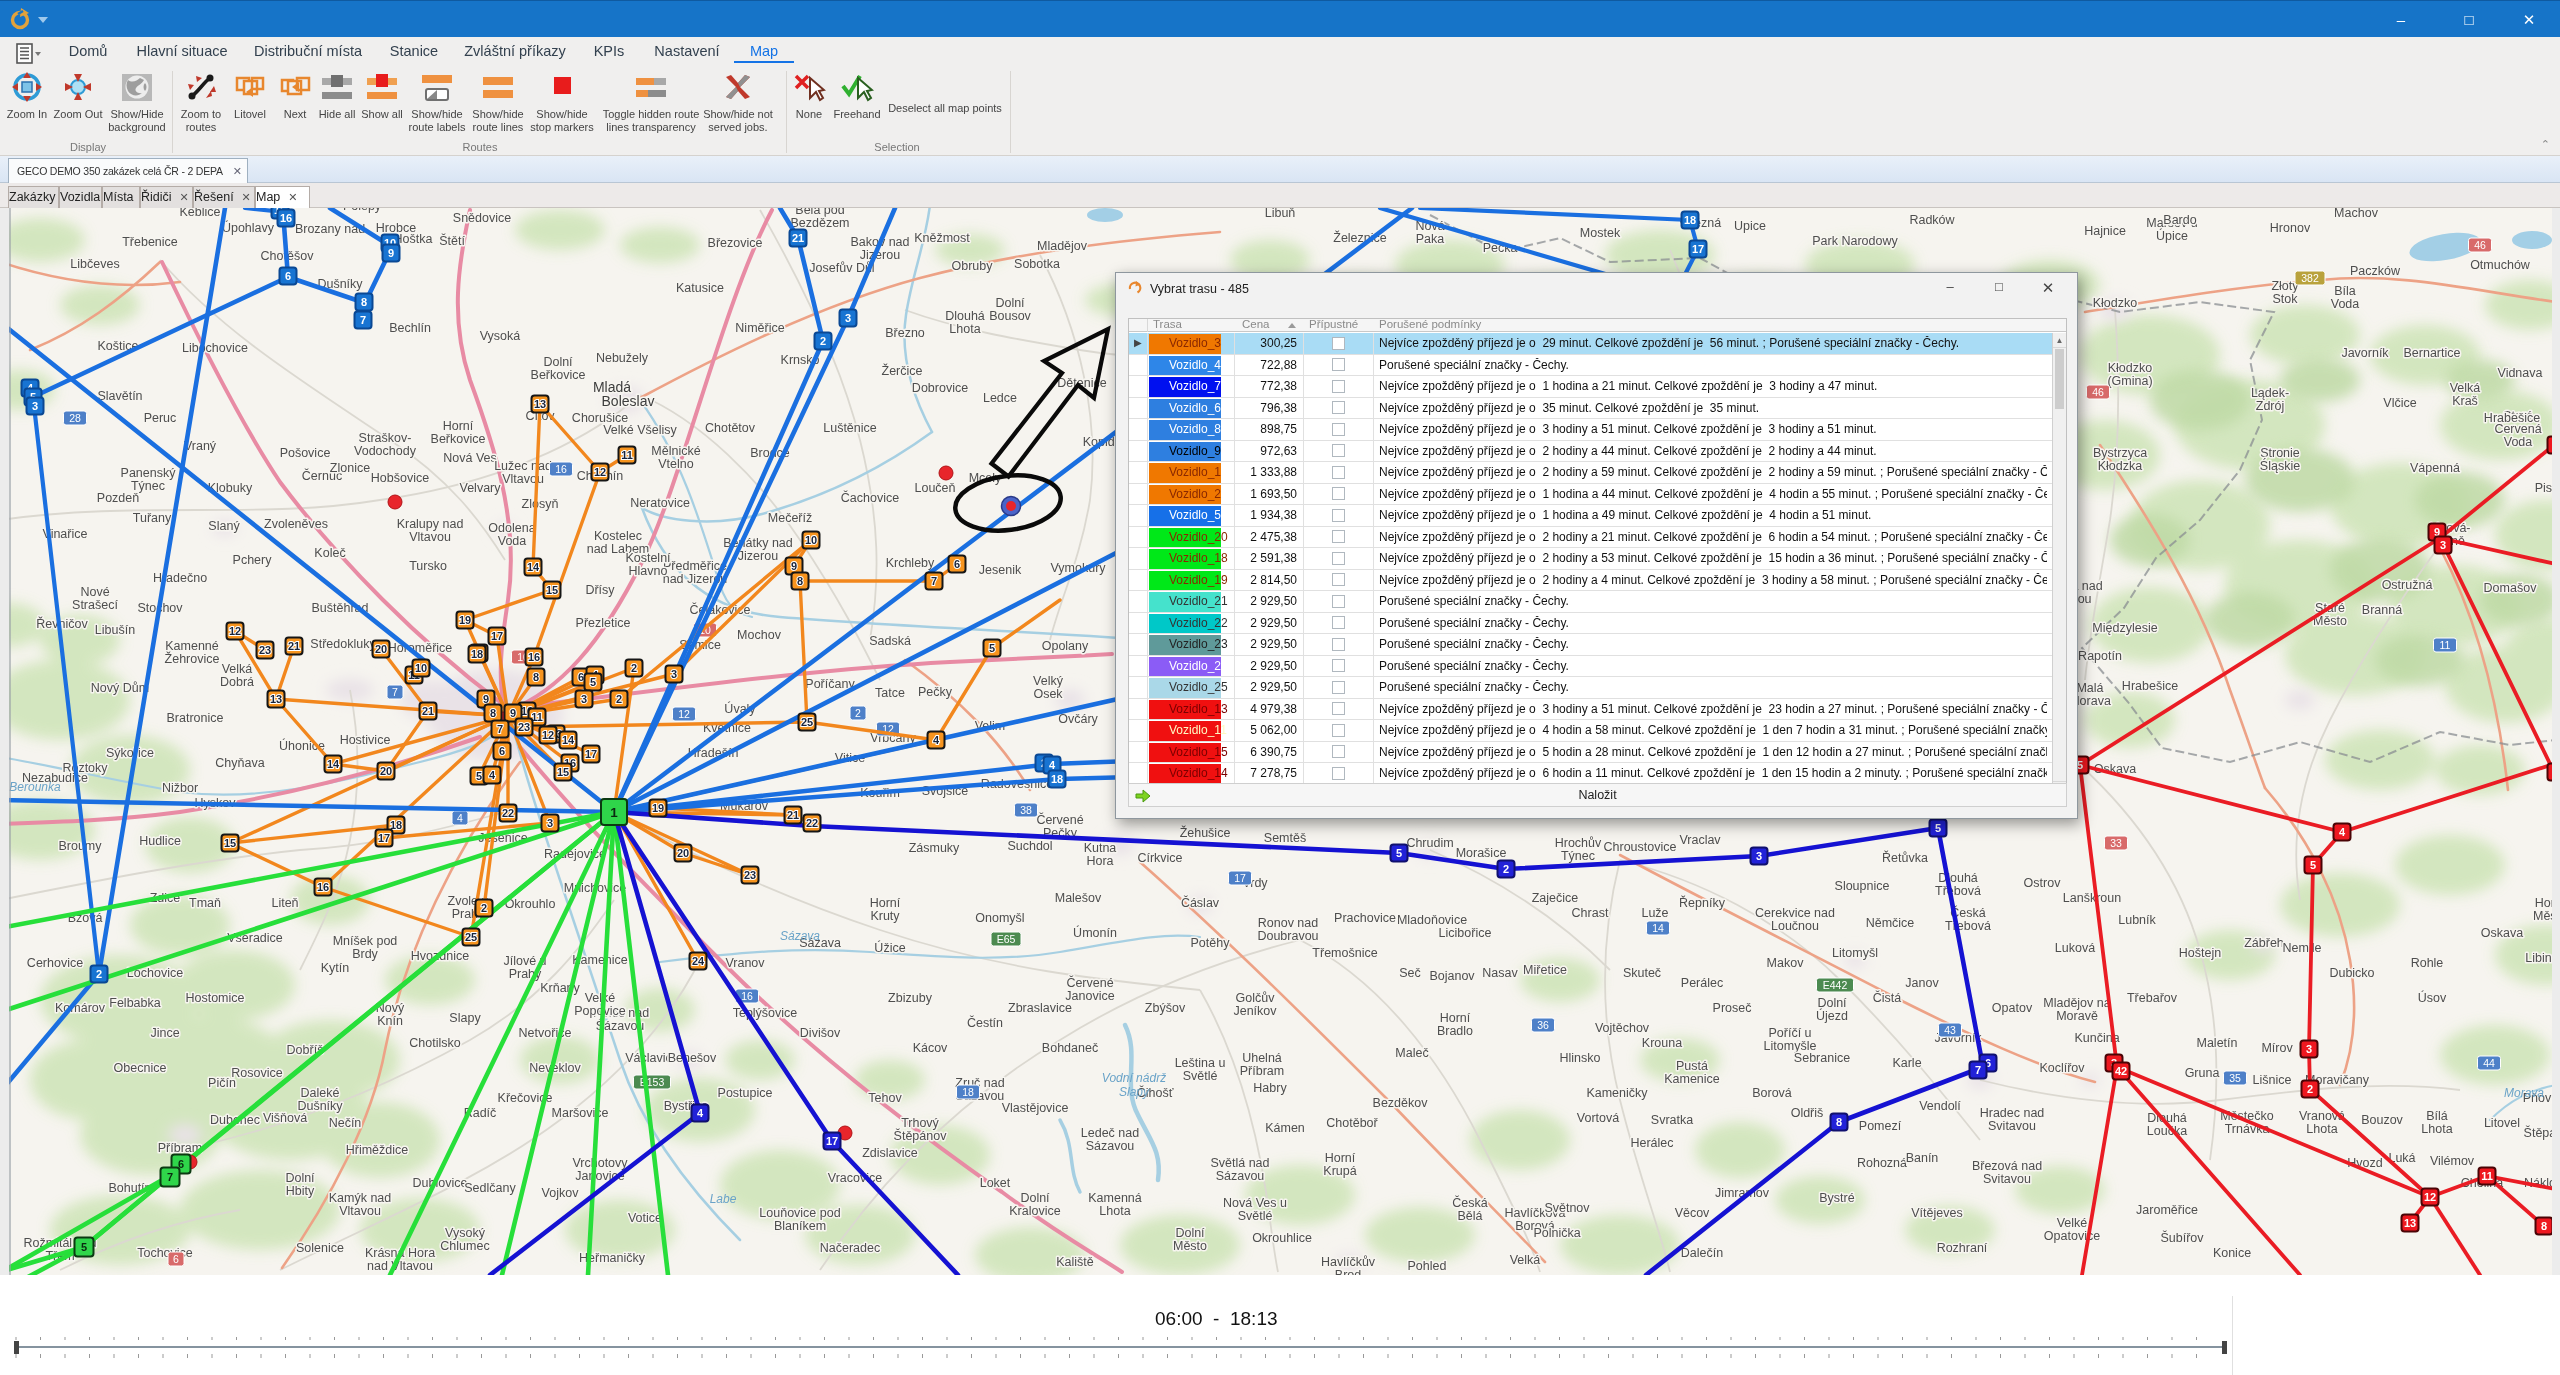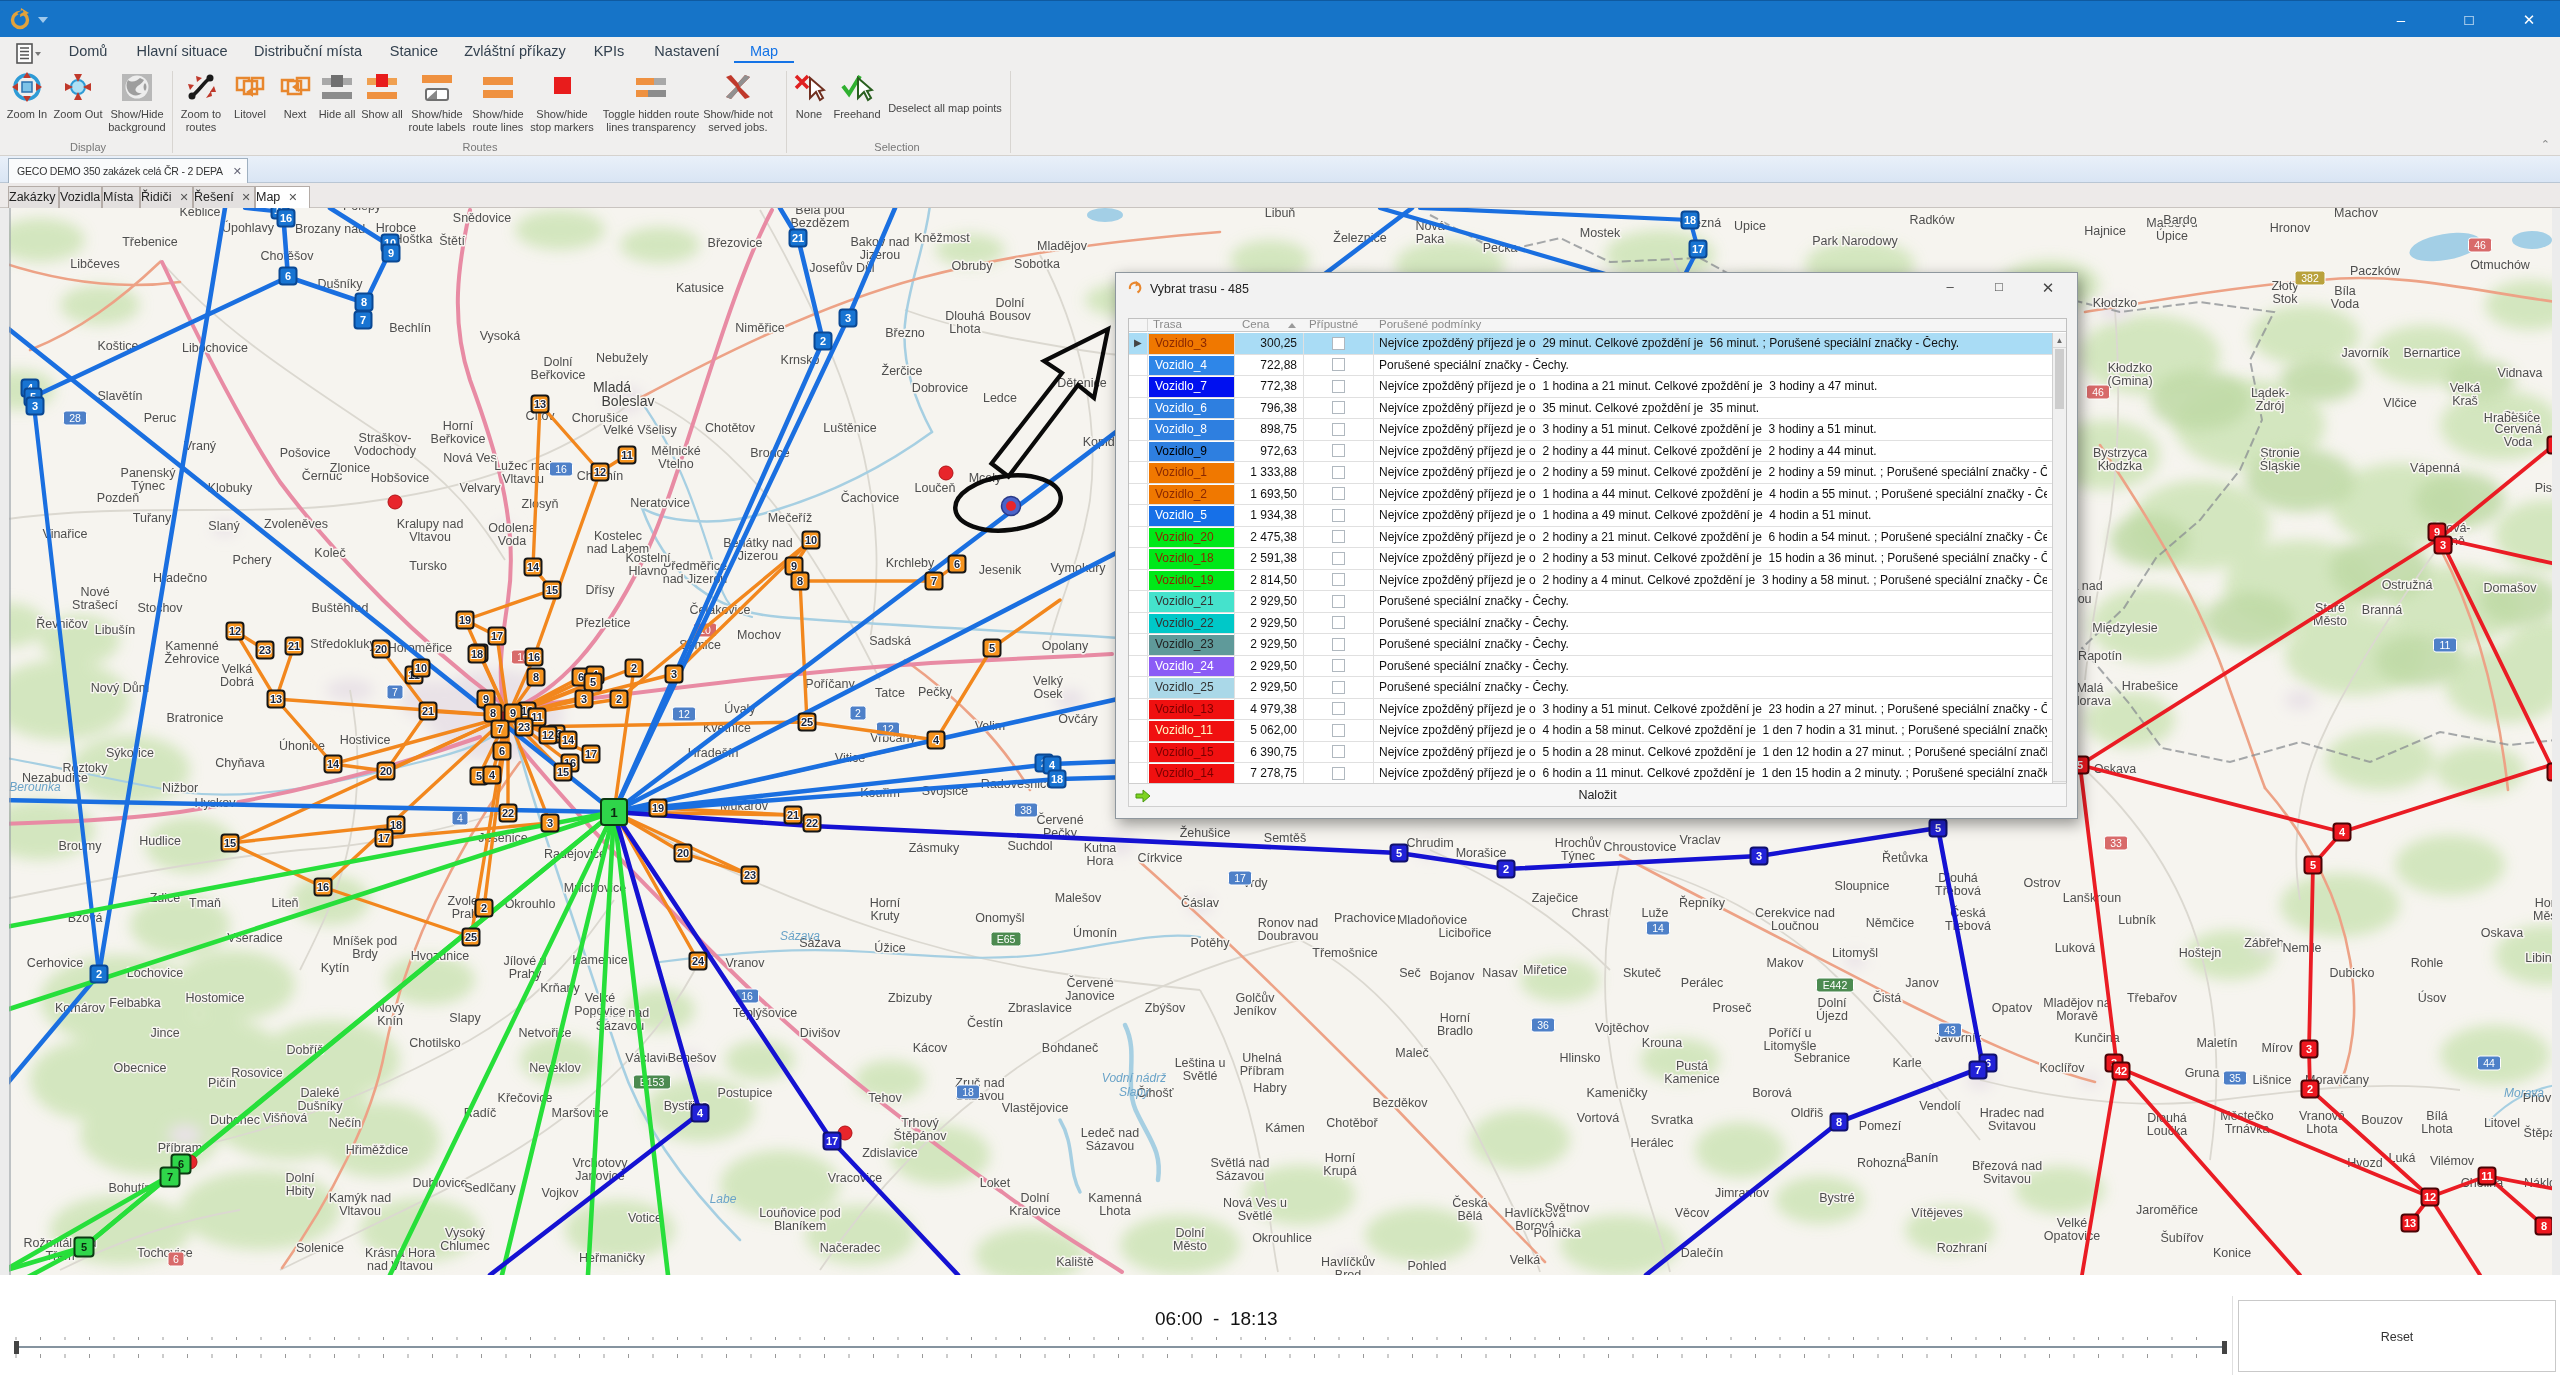--- a/index.html
+++ b/index.html
@@ -31,7 +31,7 @@
 #dtable {position:absolute;left:12px;top:45px;width:939px;height:479px;background:#fff;border:1px solid #c0c0c0}
 #dhead {position:absolute;left:0;top:0;width:937px;height:13px;border-bottom:1px solid #c8c8c8;background:#f5f5f5;font-size:11.5px;color:#8a8a8a}
 .trow {position:absolute;left:0;width:937px;height:21.5px;border-bottom:1px solid #e0e0e0;font-size:12px}
-.c-veh {position:absolute;left:20px;top:1px;width:86px;height:19.5px;line-height:19.5px;padding-left:6px;font-size:12px}
+.c-veh {position:absolute;left:20px;top:1px;width:72px;height:19.5px;line-height:19.5px;padding-left:20px;font-size:12px}
 .c-cena {position:absolute;left:106px;top:3px;width:62px;text-align:right;color:#111}
 .c-chk {position:absolute;left:174px;top:0;width:70px;height:21.5px}
 .c-chk span {display:block;width:13px;height:13px;border:1px solid #b0b8bf;background:#fff;margin:3.5px auto}

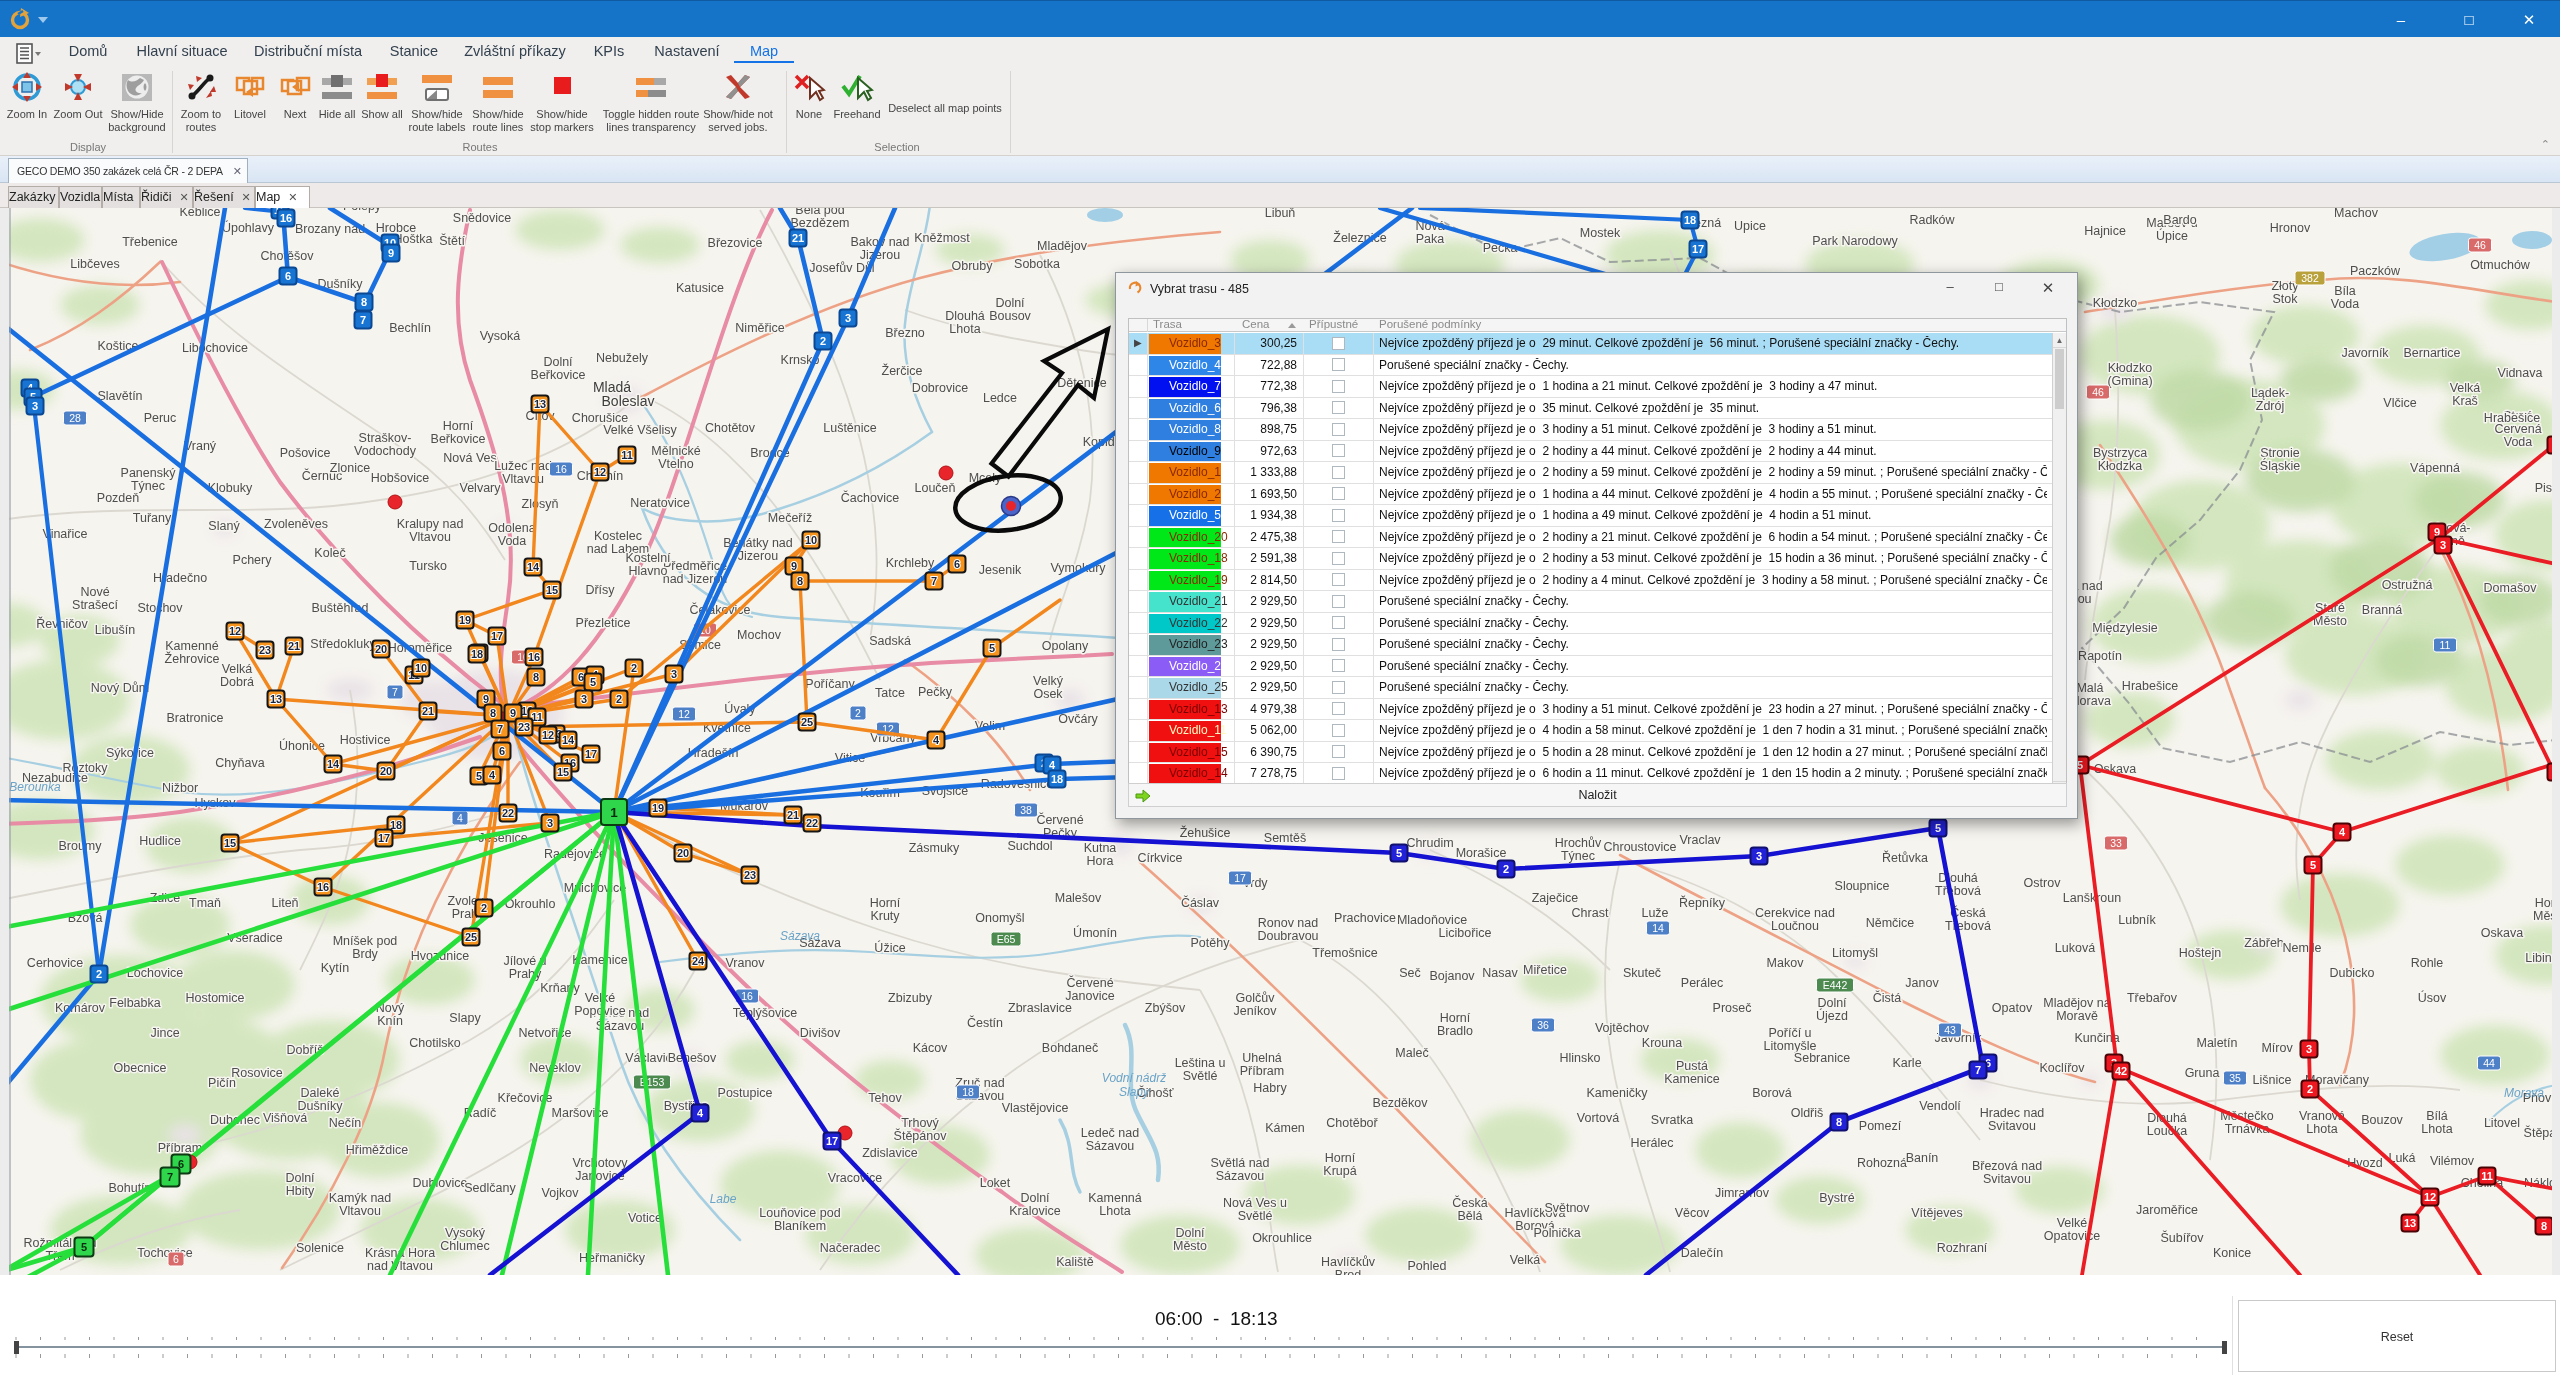--- a/index.html
+++ b/index.html
@@ -2006,7 +2006,6 @@
       <rect x="14" y="4" width="5" height="13" fill="#444"></rect>
       <rect x="2222" y="4" width="5" height="13" fill="#444"></rect>
     </svg>
-    <div id="resetbox">Reset</div>
     <div style="position:absolute;left:2232px;top:0;width:1px;height:79px;background:#e0e0e0"></div>
   </div>
 </div>

